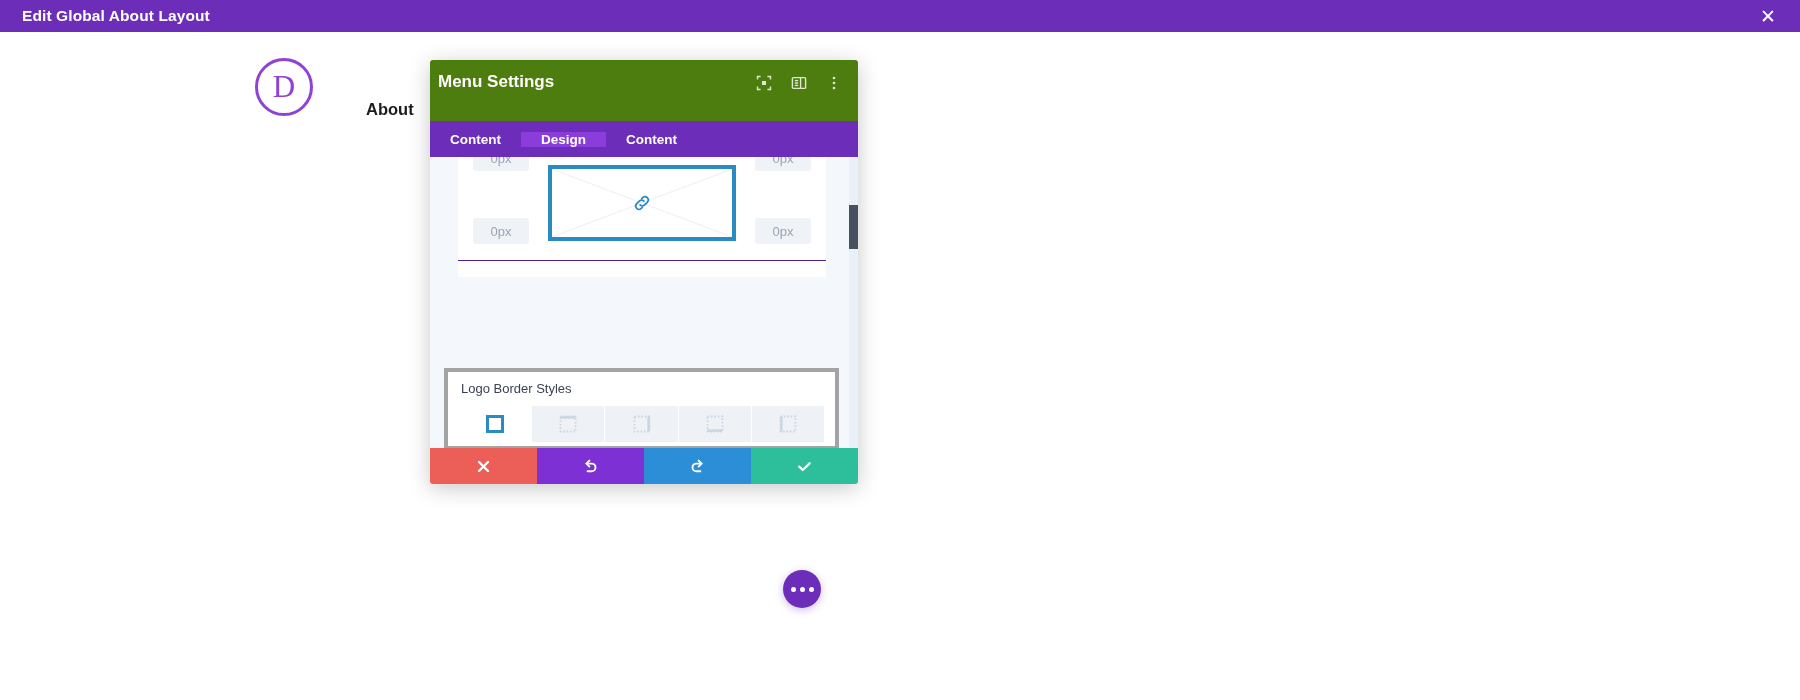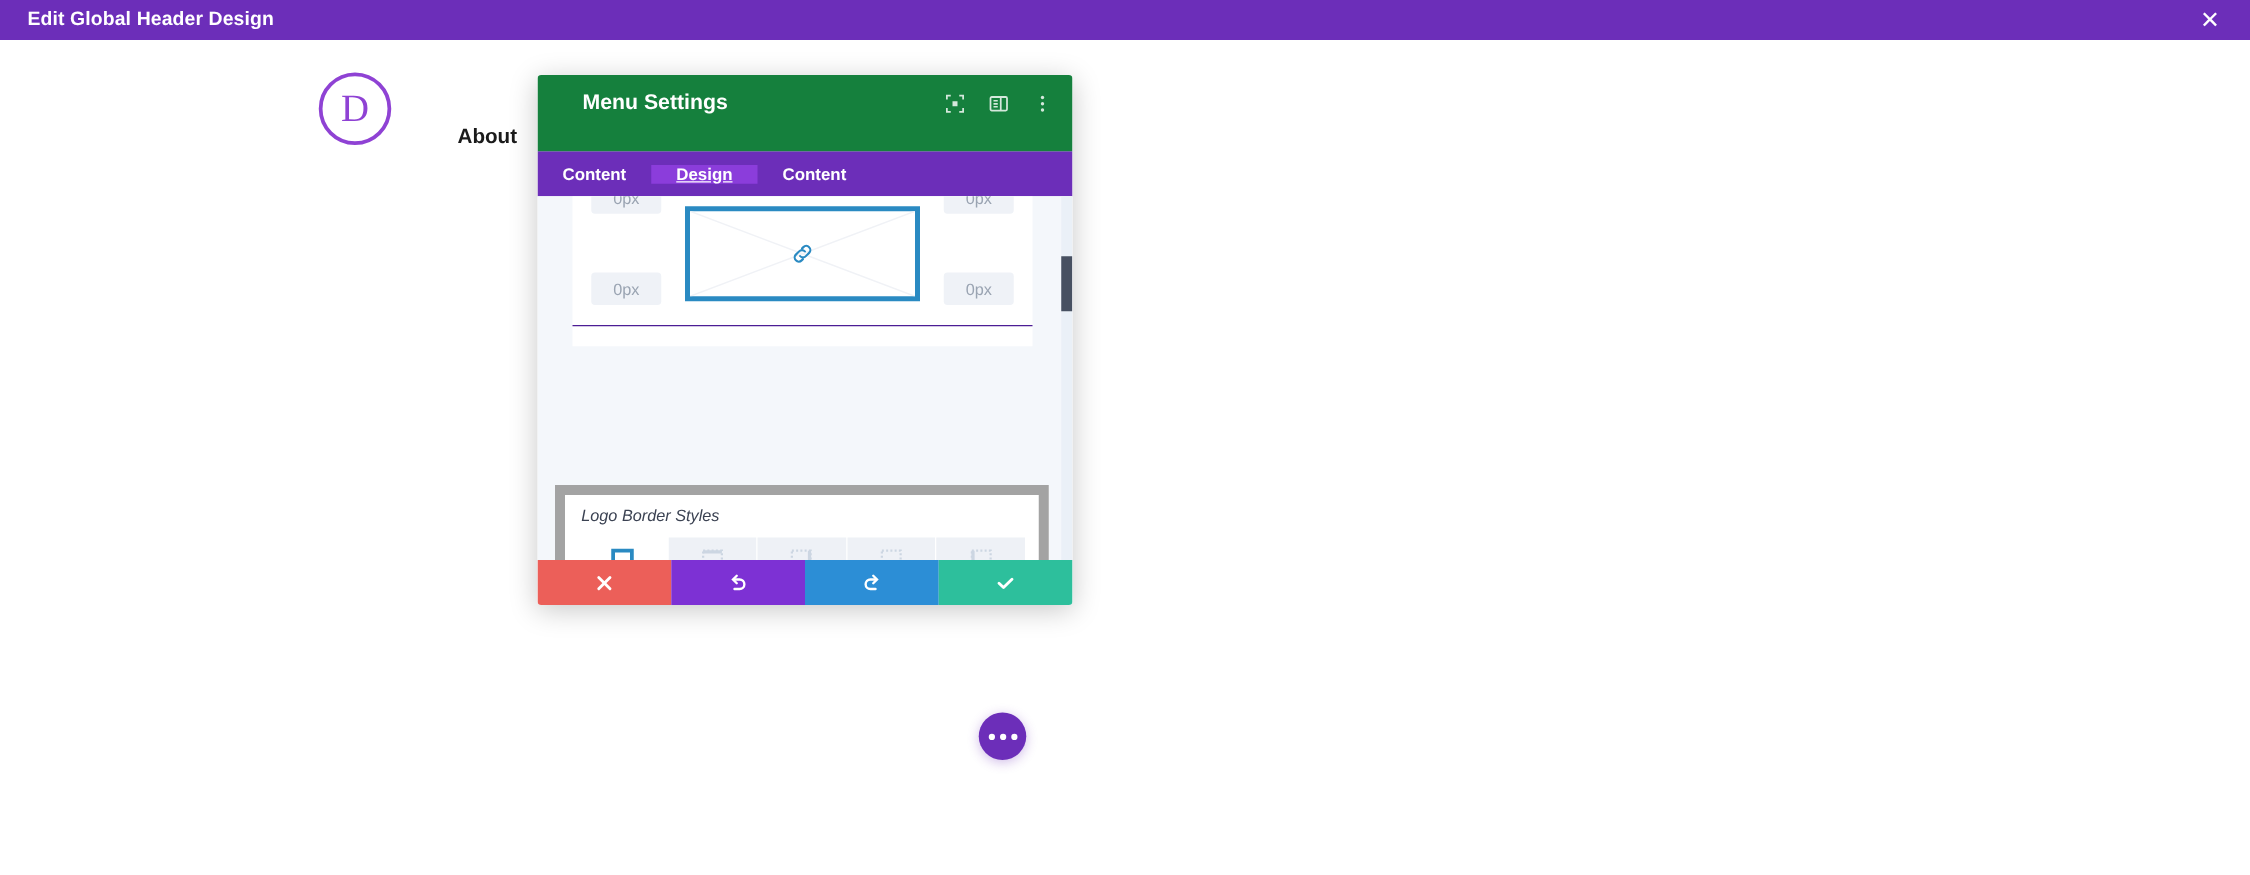--- a/index.html
+++ b/index.html
@@ -333,7 +333,7 @@
 <body>
 
 <div class="admin-bar">
-  <span class="admin-title">Edit Global Header Design</span>
+  <span class="admin-title">Edit Global About Layout</span>
   <span class="admin-close">✕</span>
 </div>
 

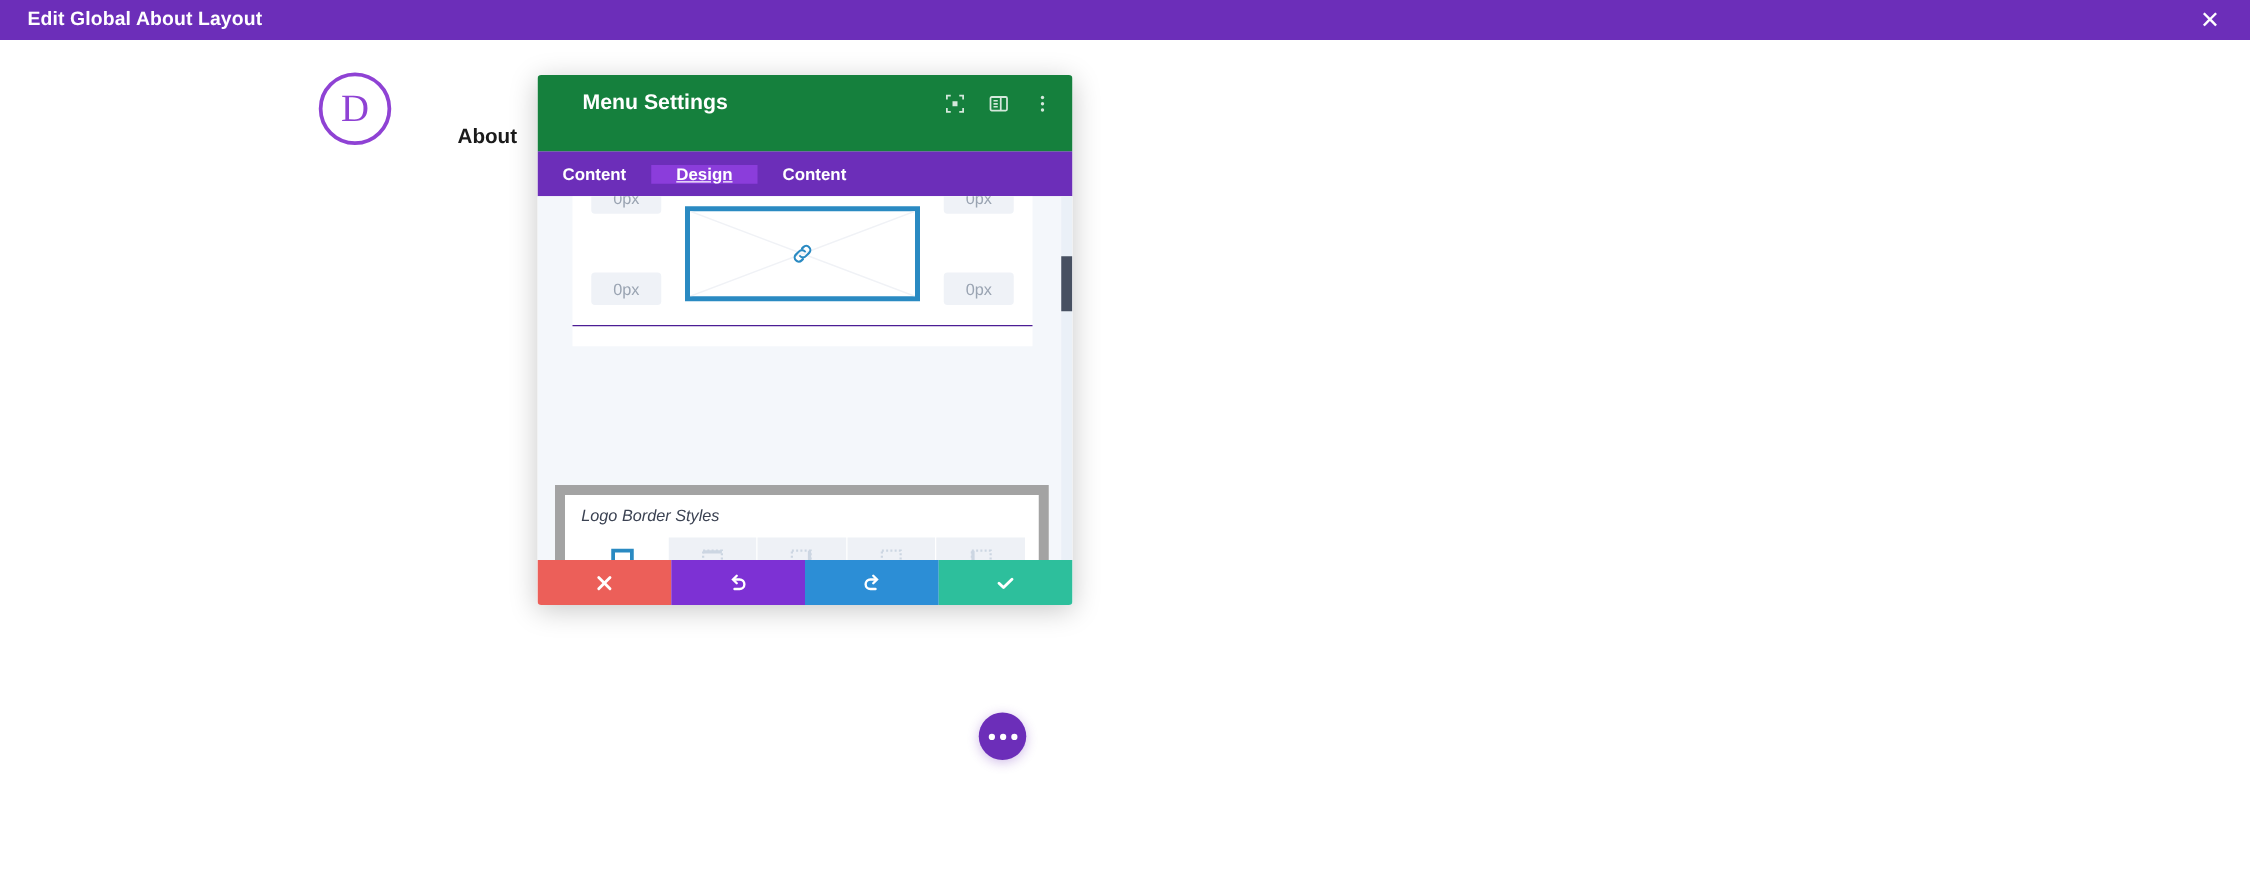--- a/index.html
+++ b/index.html
@@ -107,8 +107,8 @@
   .modal-head {
     position: relative;
     height: 61px;
-    background: #15803d;
-    padding: 11px 16px 0 36px;
+    background: #4d7c0f;
+    padding: 11px 16px 0 8px;
   }
   .modal-title {
     color: #ffffff;

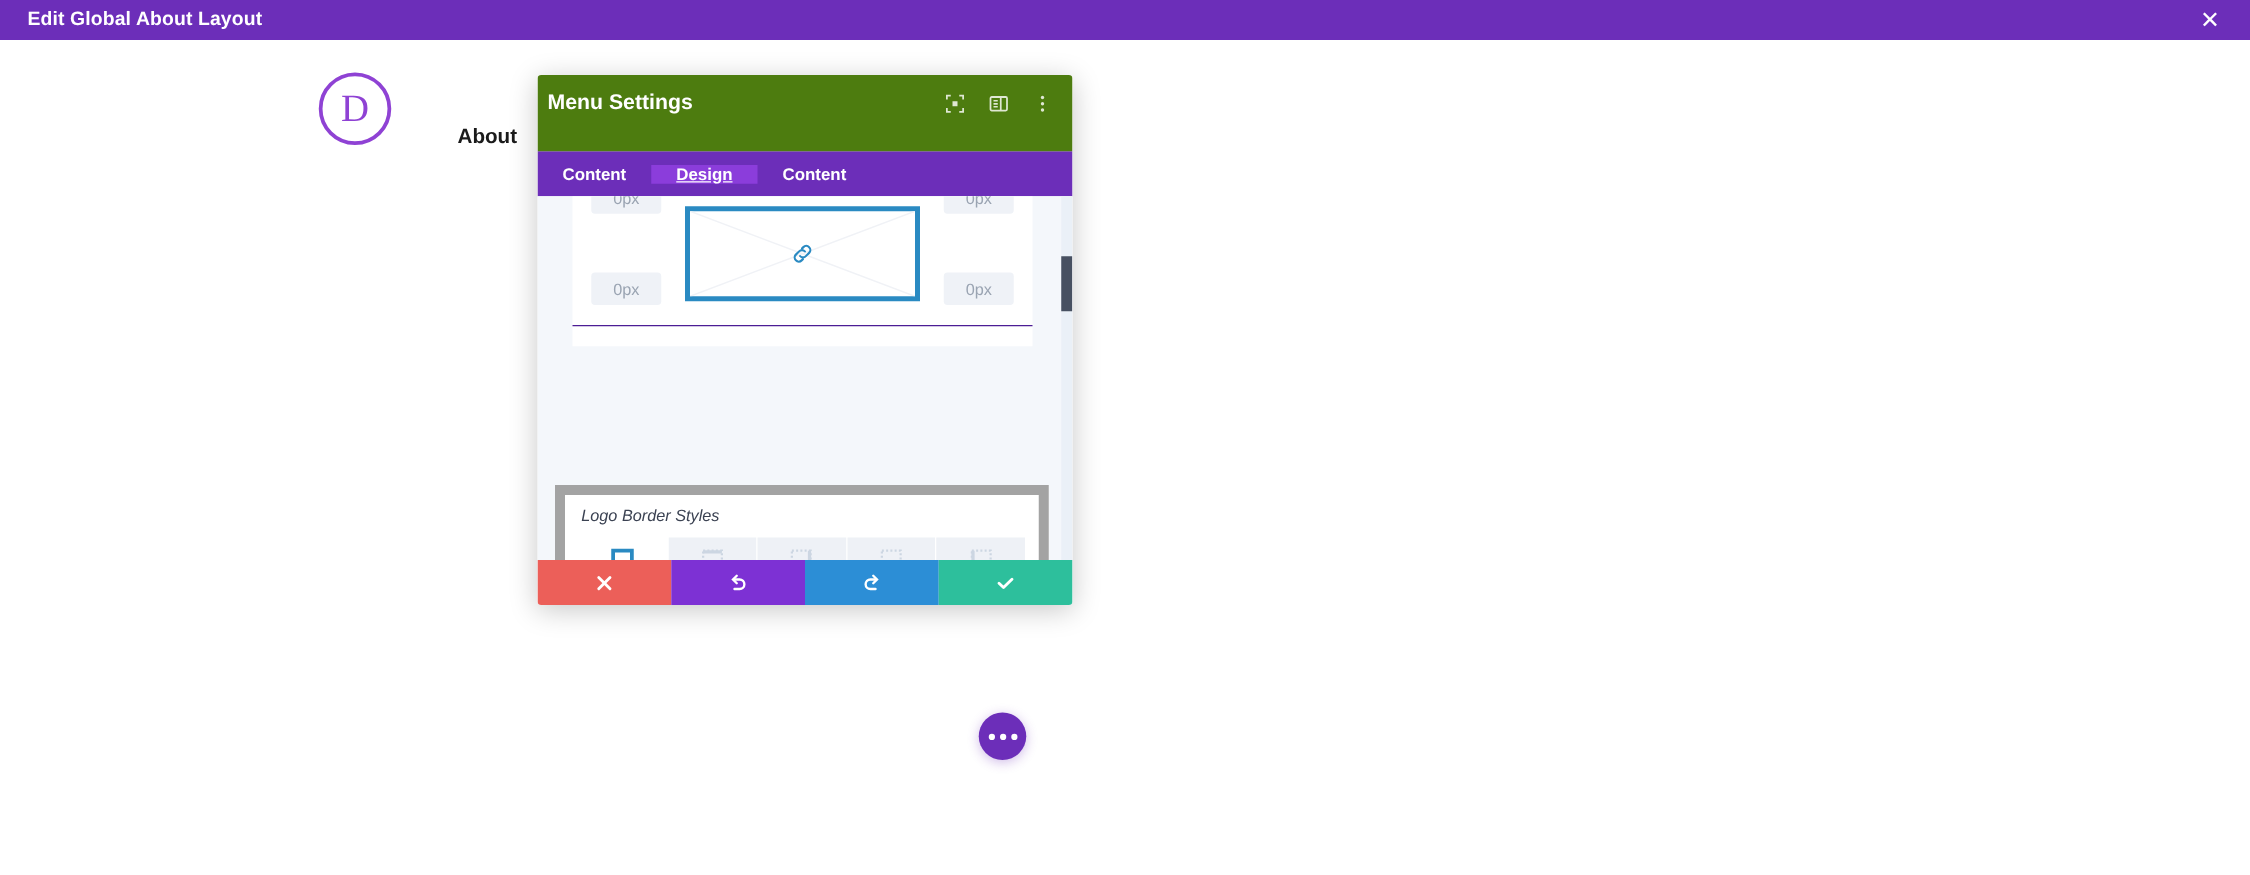--- a/index.html
+++ b/index.html
@@ -160,7 +160,7 @@
     cursor: pointer;
     padding: 0 20px;
   }
-  .tab.active { background: #8b3ddb; text-decoration: underline; }
+  .tab.active { background: #8b3ddb; }
 
   
   .modal-body {

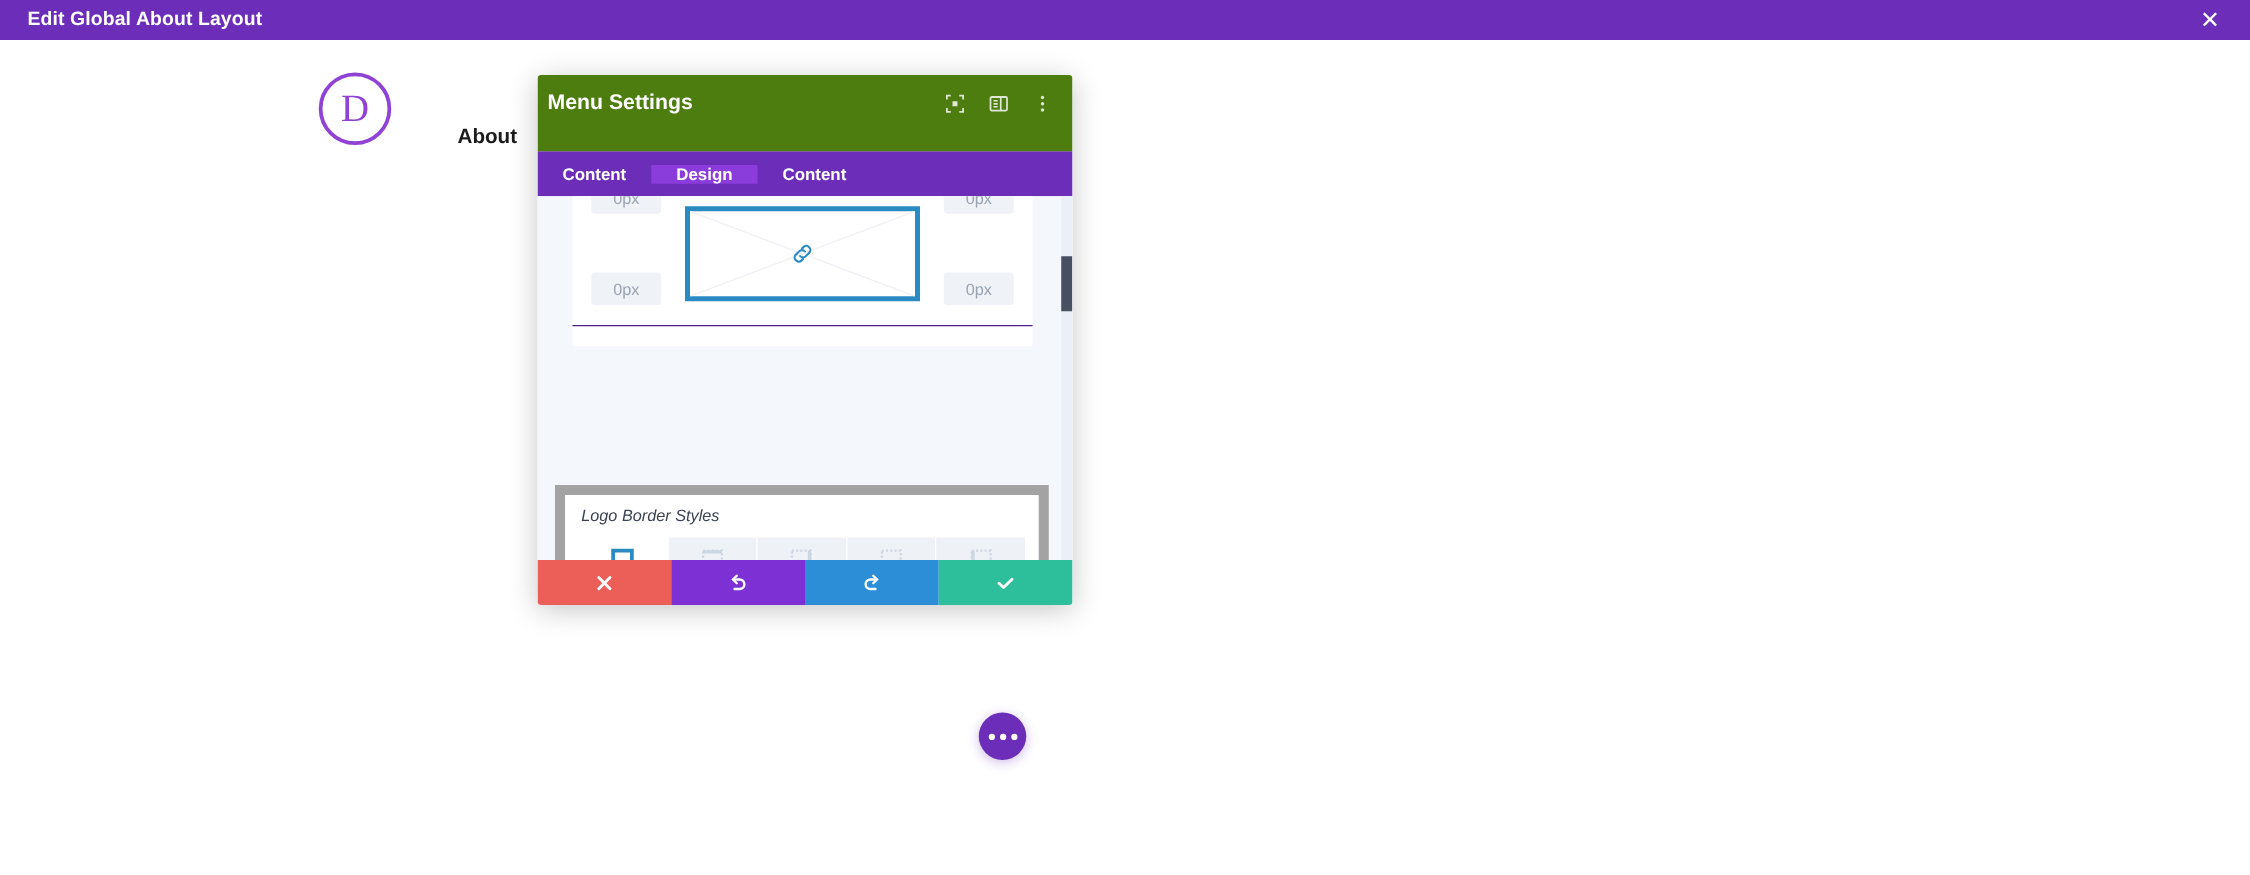--- a/index.html
+++ b/index.html
@@ -232,14 +232,13 @@
   
   .highlight-box {
     position: absolute;
-    top: 231px;
+    top: 211px;
     left: 14px;
     width: 395px;
     height: 82px;
-    border: 8px solid #a3a3a3;
+    border: 4px solid #a3a3a3;
     background: #ffffff;
     z-index: 5;
-    font-style: italic;
   }
   .section-label {
     color: #3b4252;

